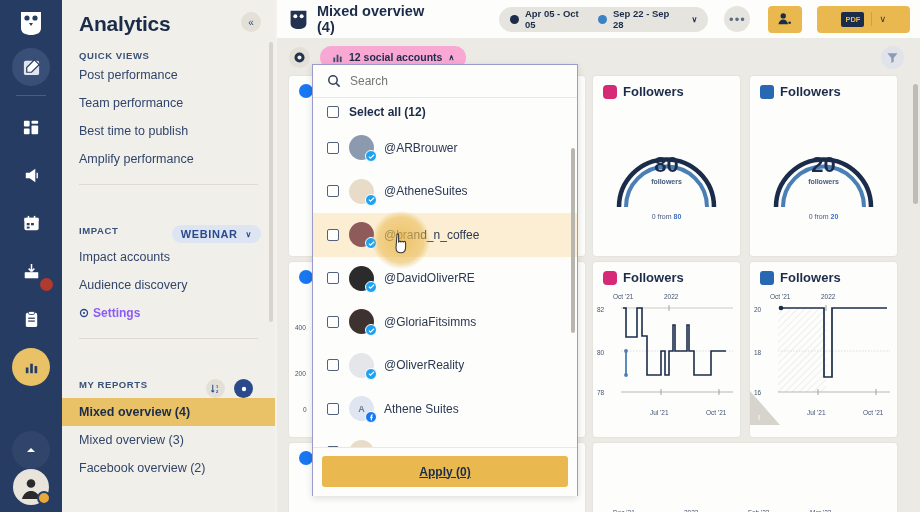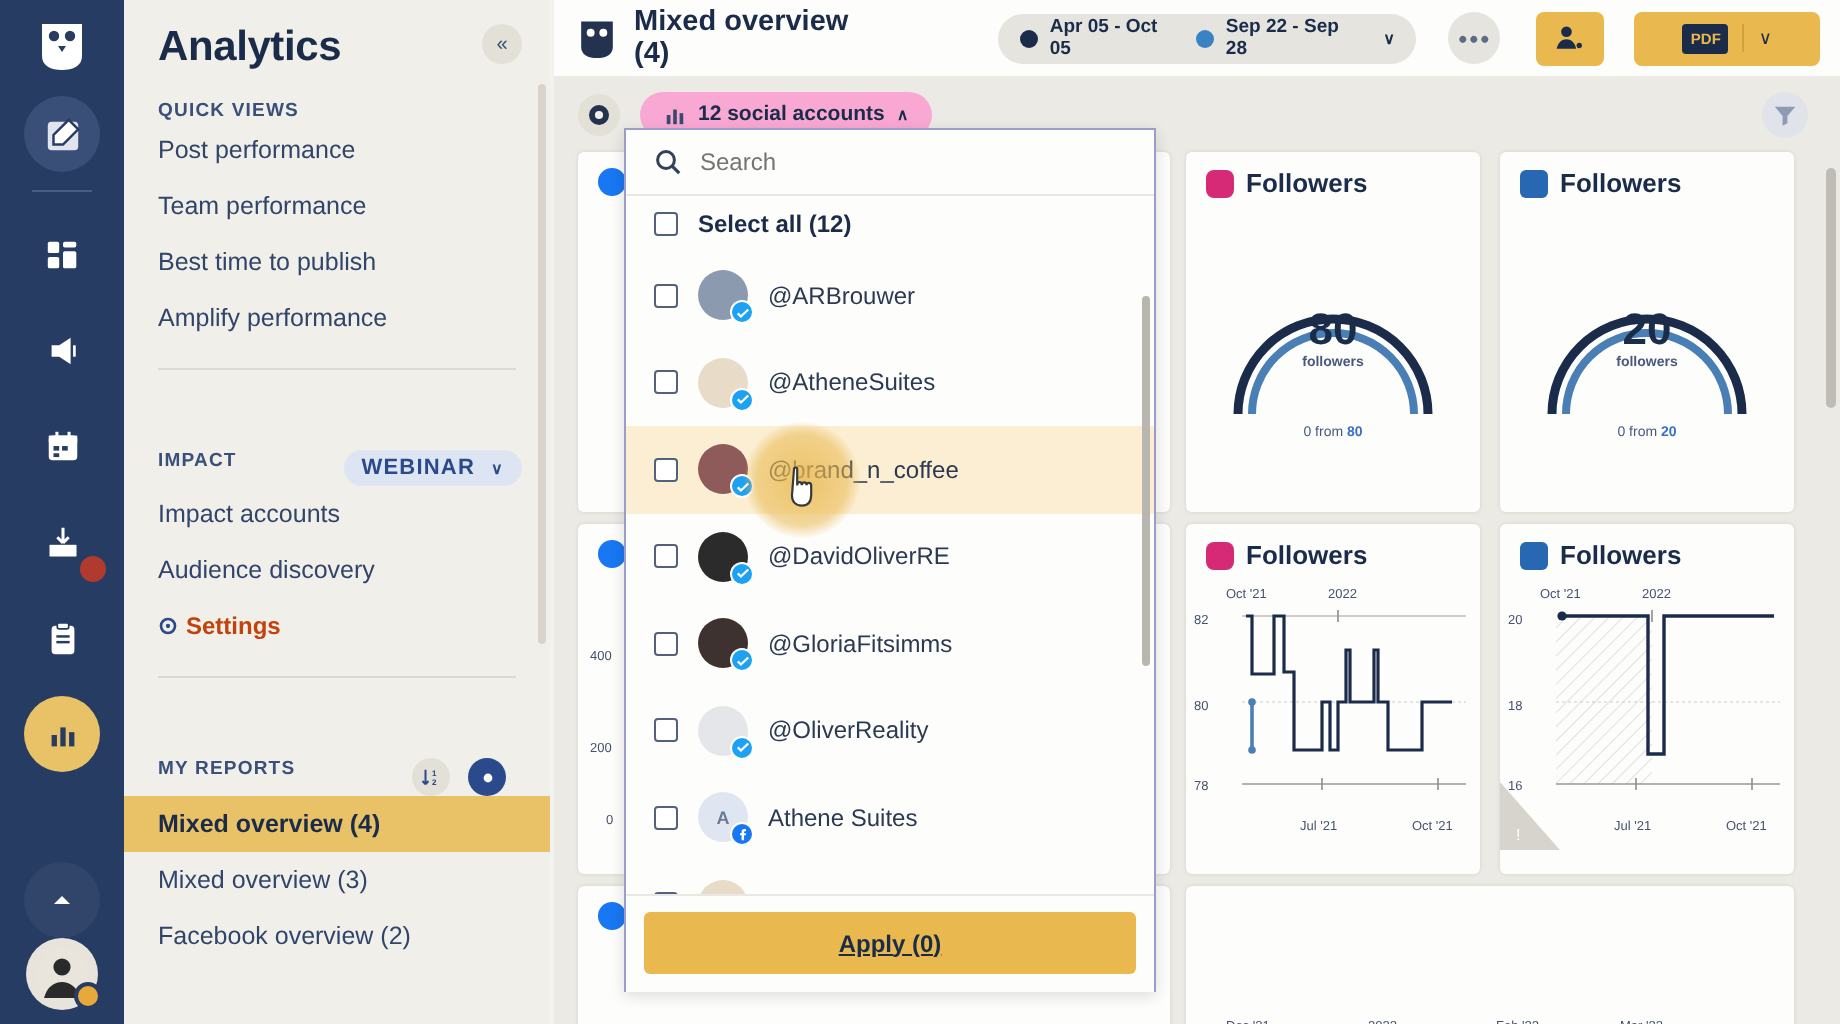--- a/index.html
+++ b/index.html
@@ -74,7 +74,7 @@
   .nav-item.active {
     background: #e9c267; font-weight: bold; color: #1b2c4a;
   }
-  .nav-item.link { color: #c2410c; font-weight: bold; font-size: 12px;
+  .nav-item.link { color: #8b5cf6; font-weight: bold; font-size: 12px;
     display:flex; align-items:center; gap:4px; }
   .divider { height:1px; background:#dedad1; margin: 11px 17px 0 17px; }
   .pill {

